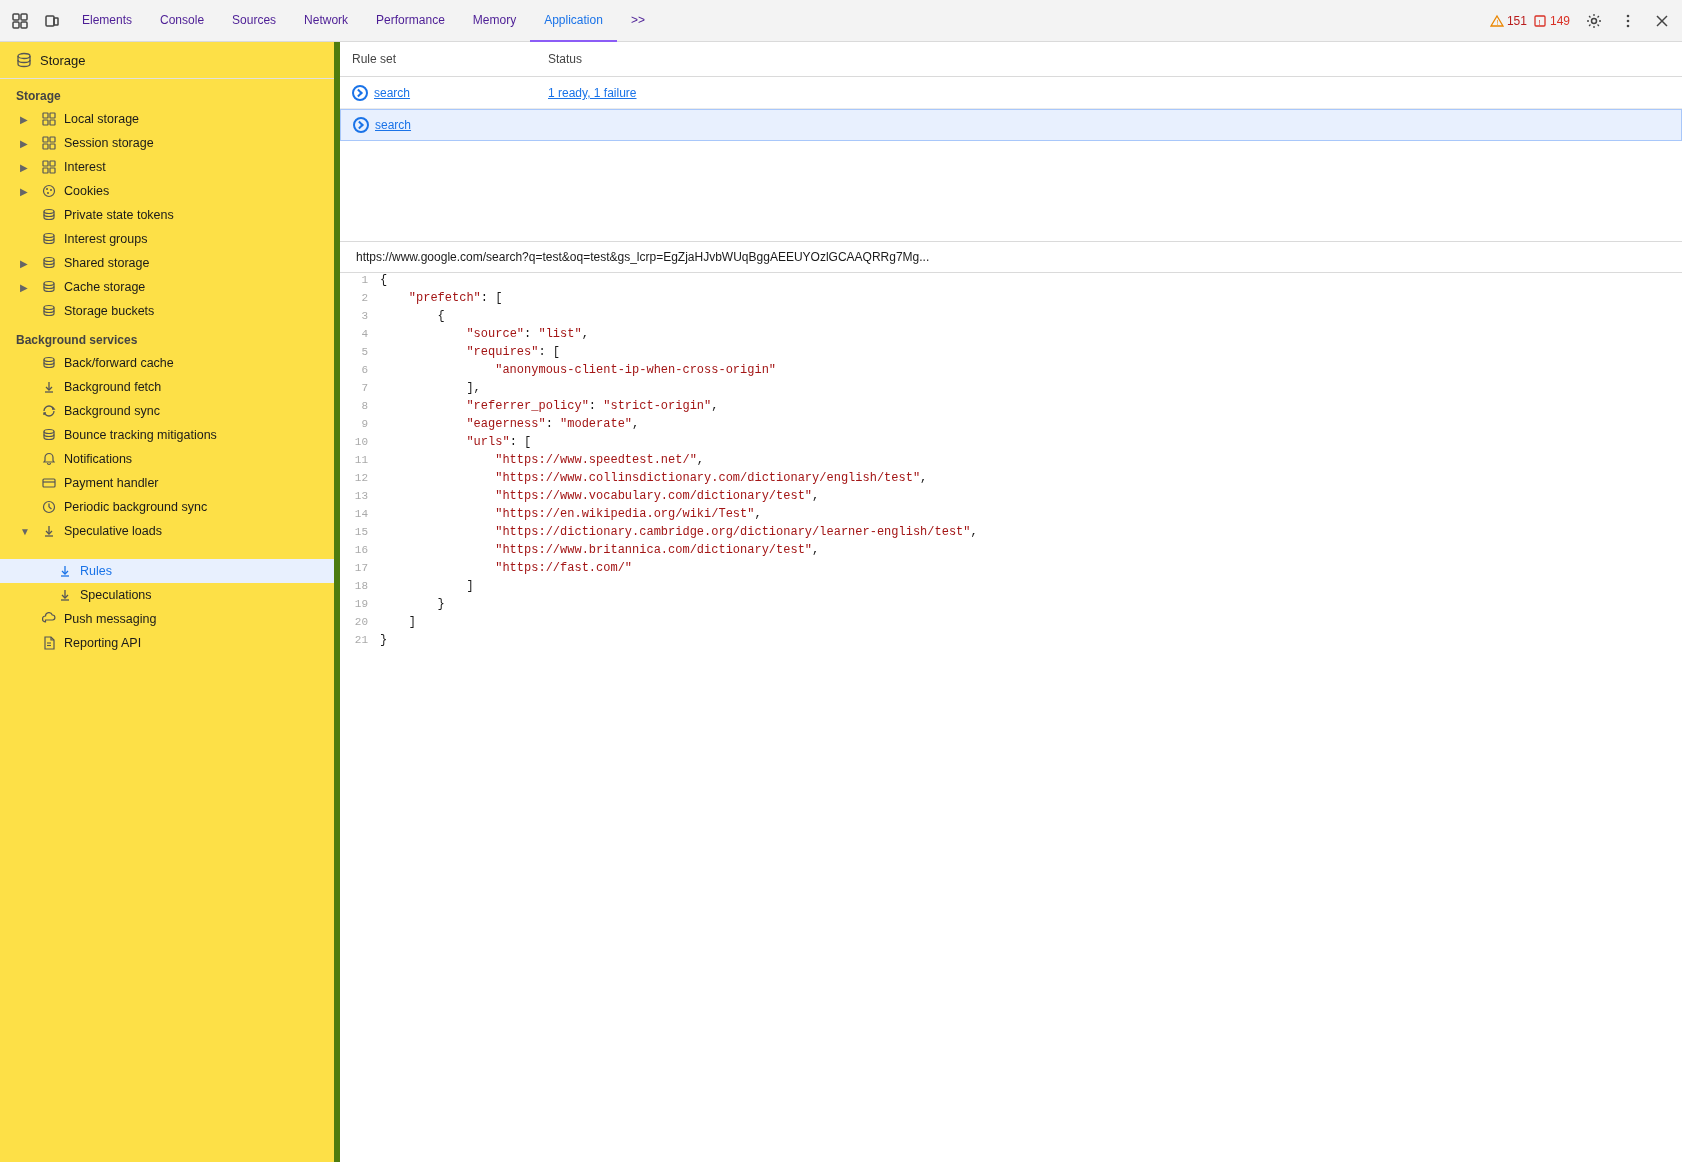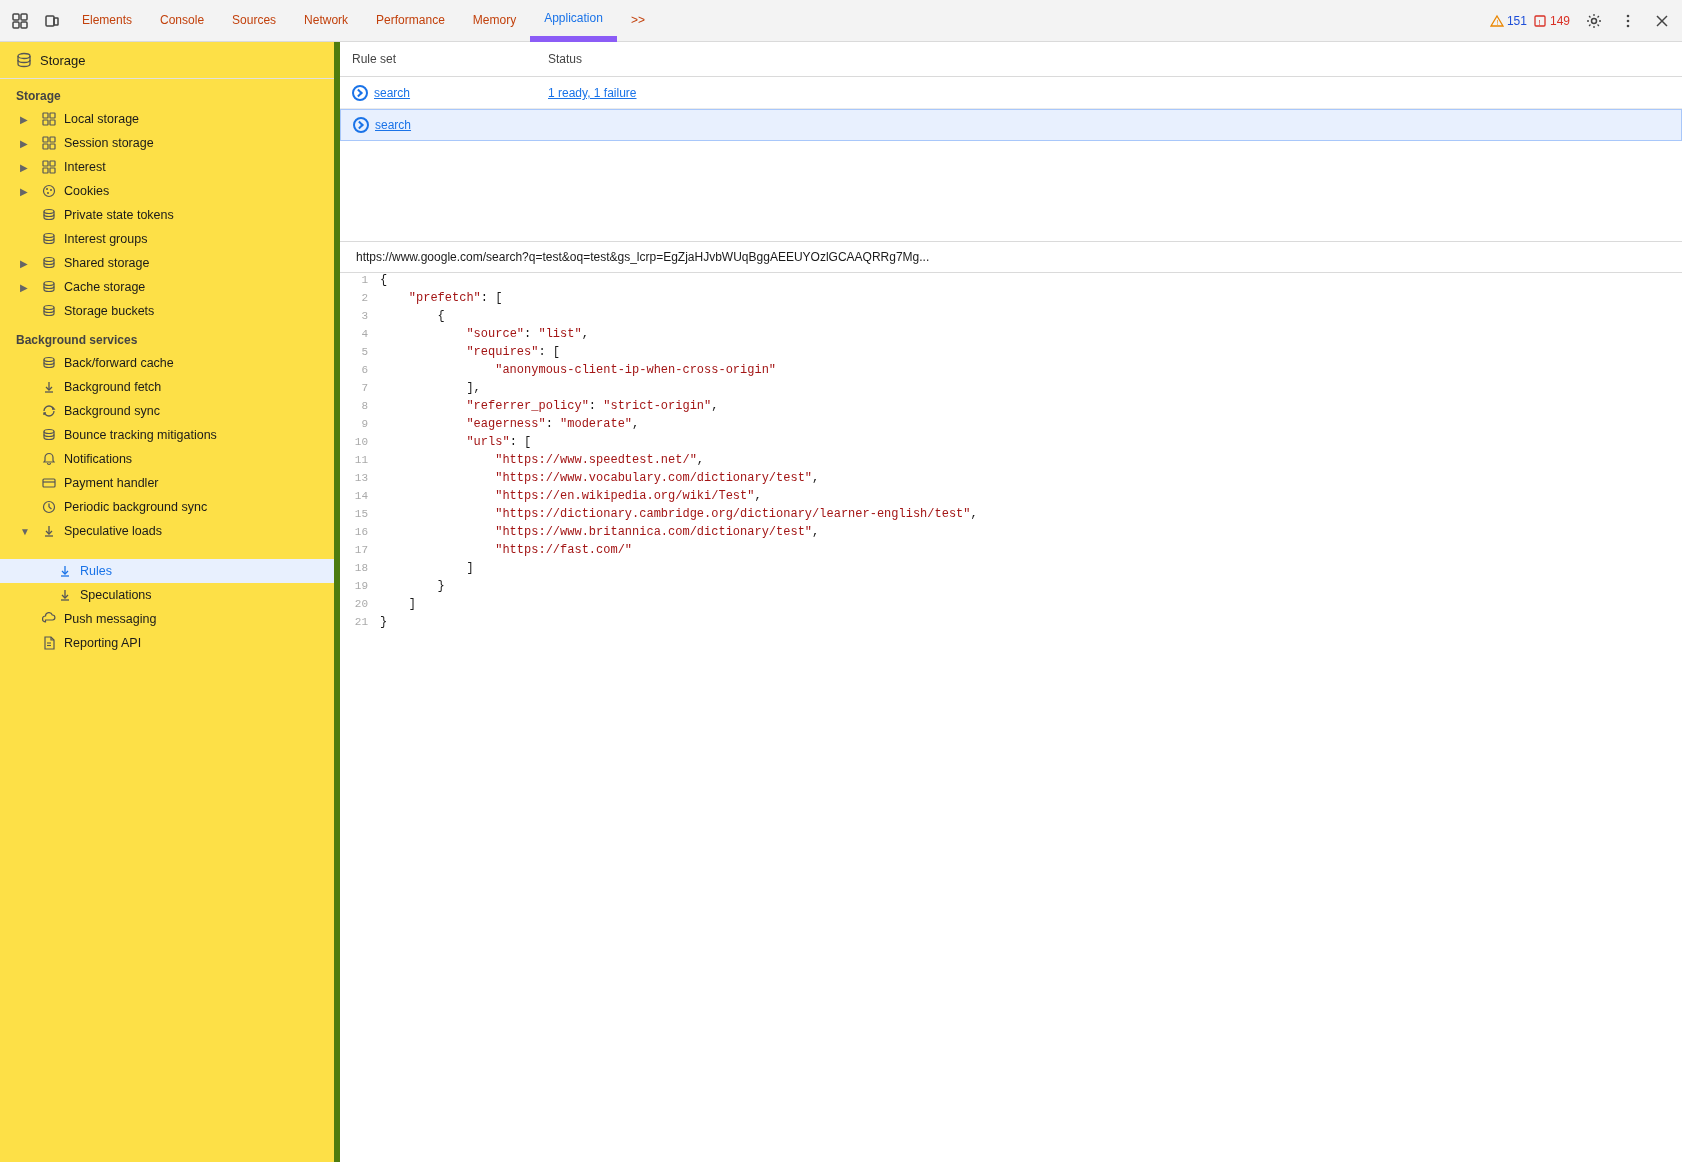--- a/index.html
+++ b/index.html
@@ -39,7 +39,7 @@
       align-items: center;
       cursor: pointer;
       font-size: 12px;
-      color: #c2410c;
+      color: #4c1d95;
       border-bottom: 2px solid transparent;
       white-space: nowrap;
       flex-shrink: 0;

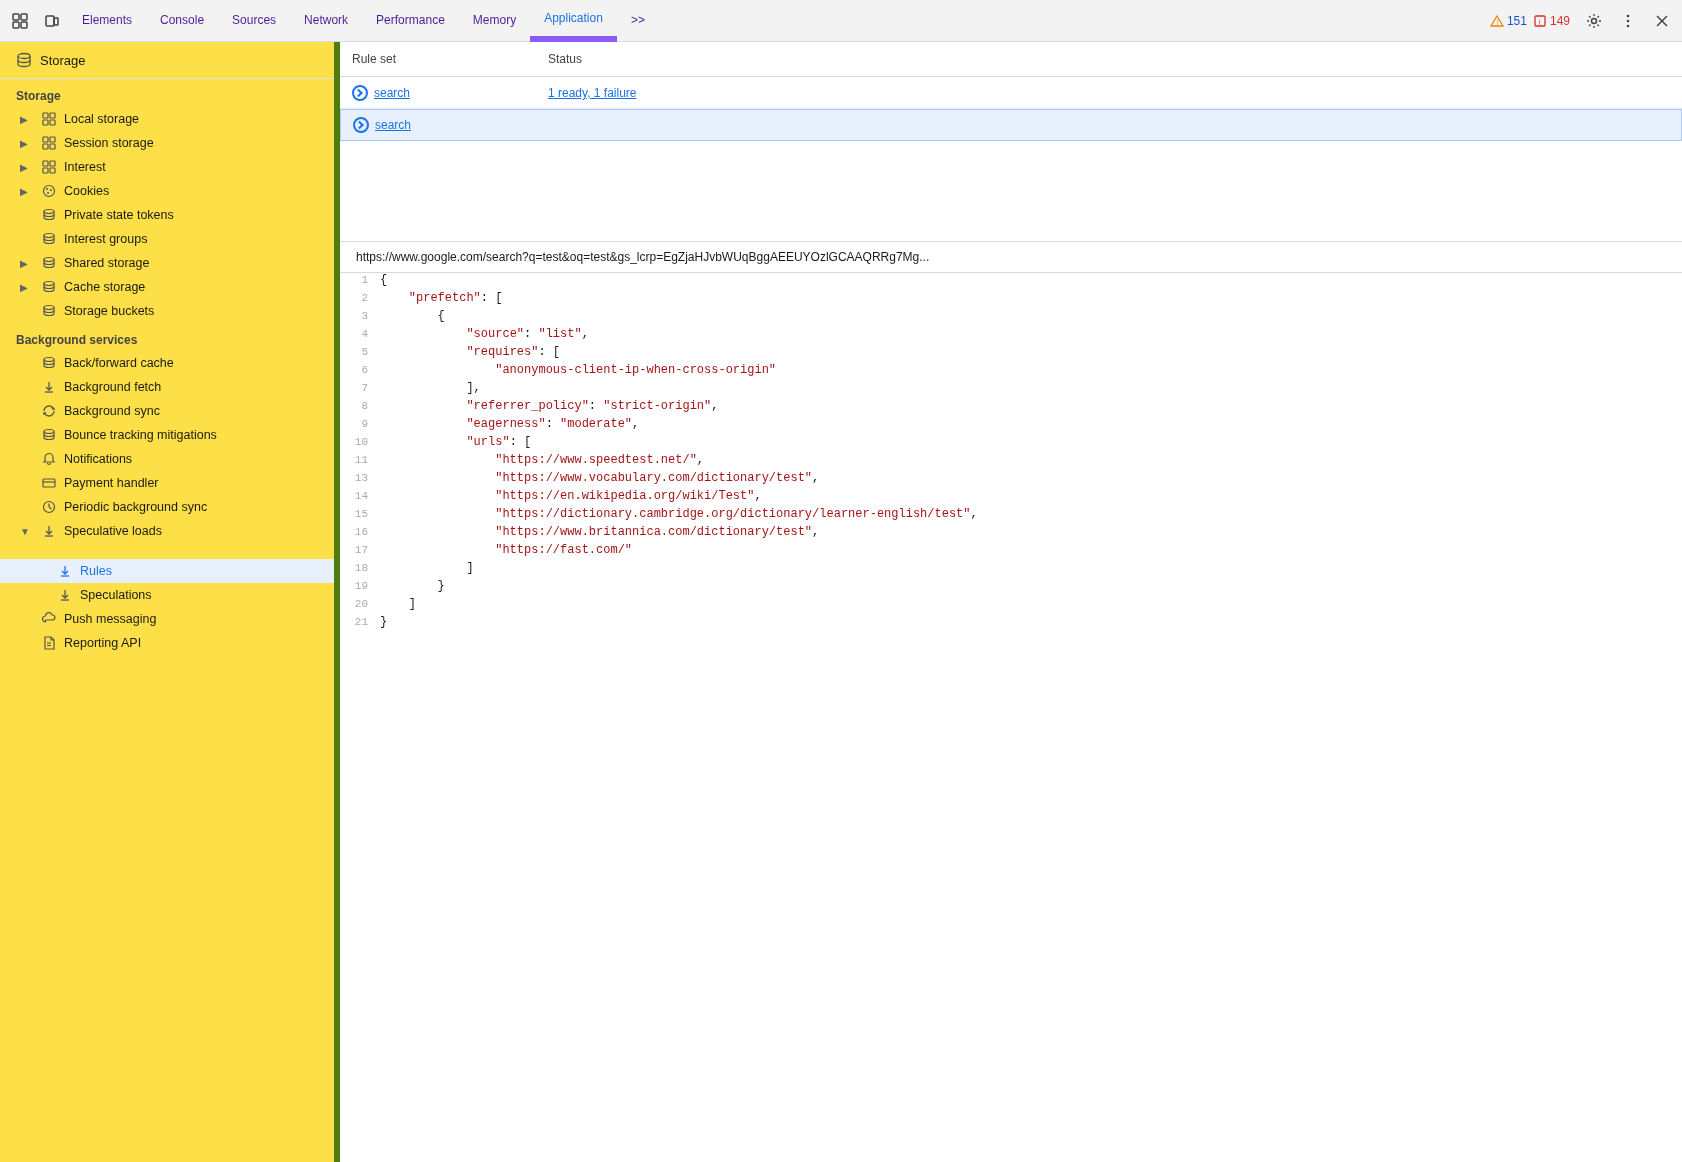--- a/index.html
+++ b/index.html
@@ -46,7 +46,7 @@
     }
     .tab-item.active {
       color: #1a73e8;
-      border-bottom: 6px solid #8b5cf6;
+      border-bottom: 2px solid #8b5cf6;
       background: transparent;
       align-items: center;
     }

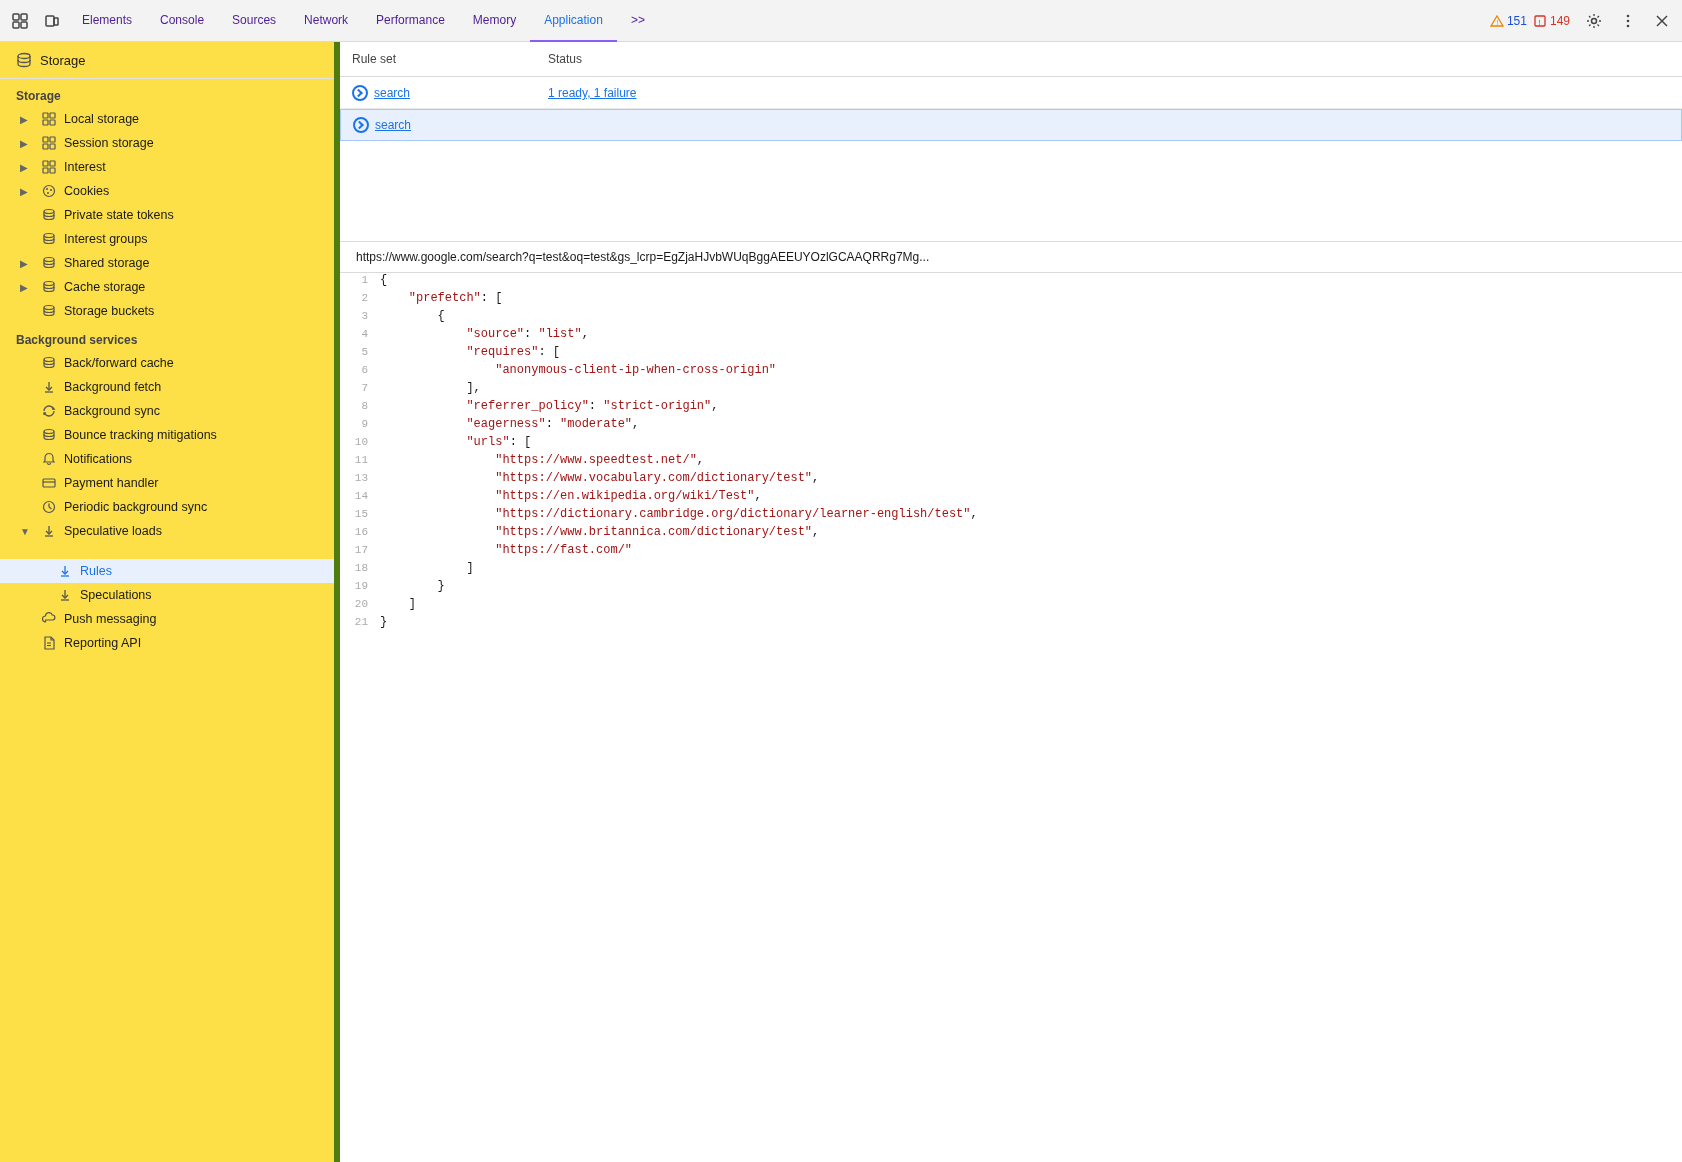--- a/index.html
+++ b/index.html
@@ -61,7 +61,7 @@
       display: flex;
       align-items: center;
       gap: 3px;
-      color: #1d4ed8;
+      color: #b91c1c;
       font-size: 12px;
     }
     .badge-err {

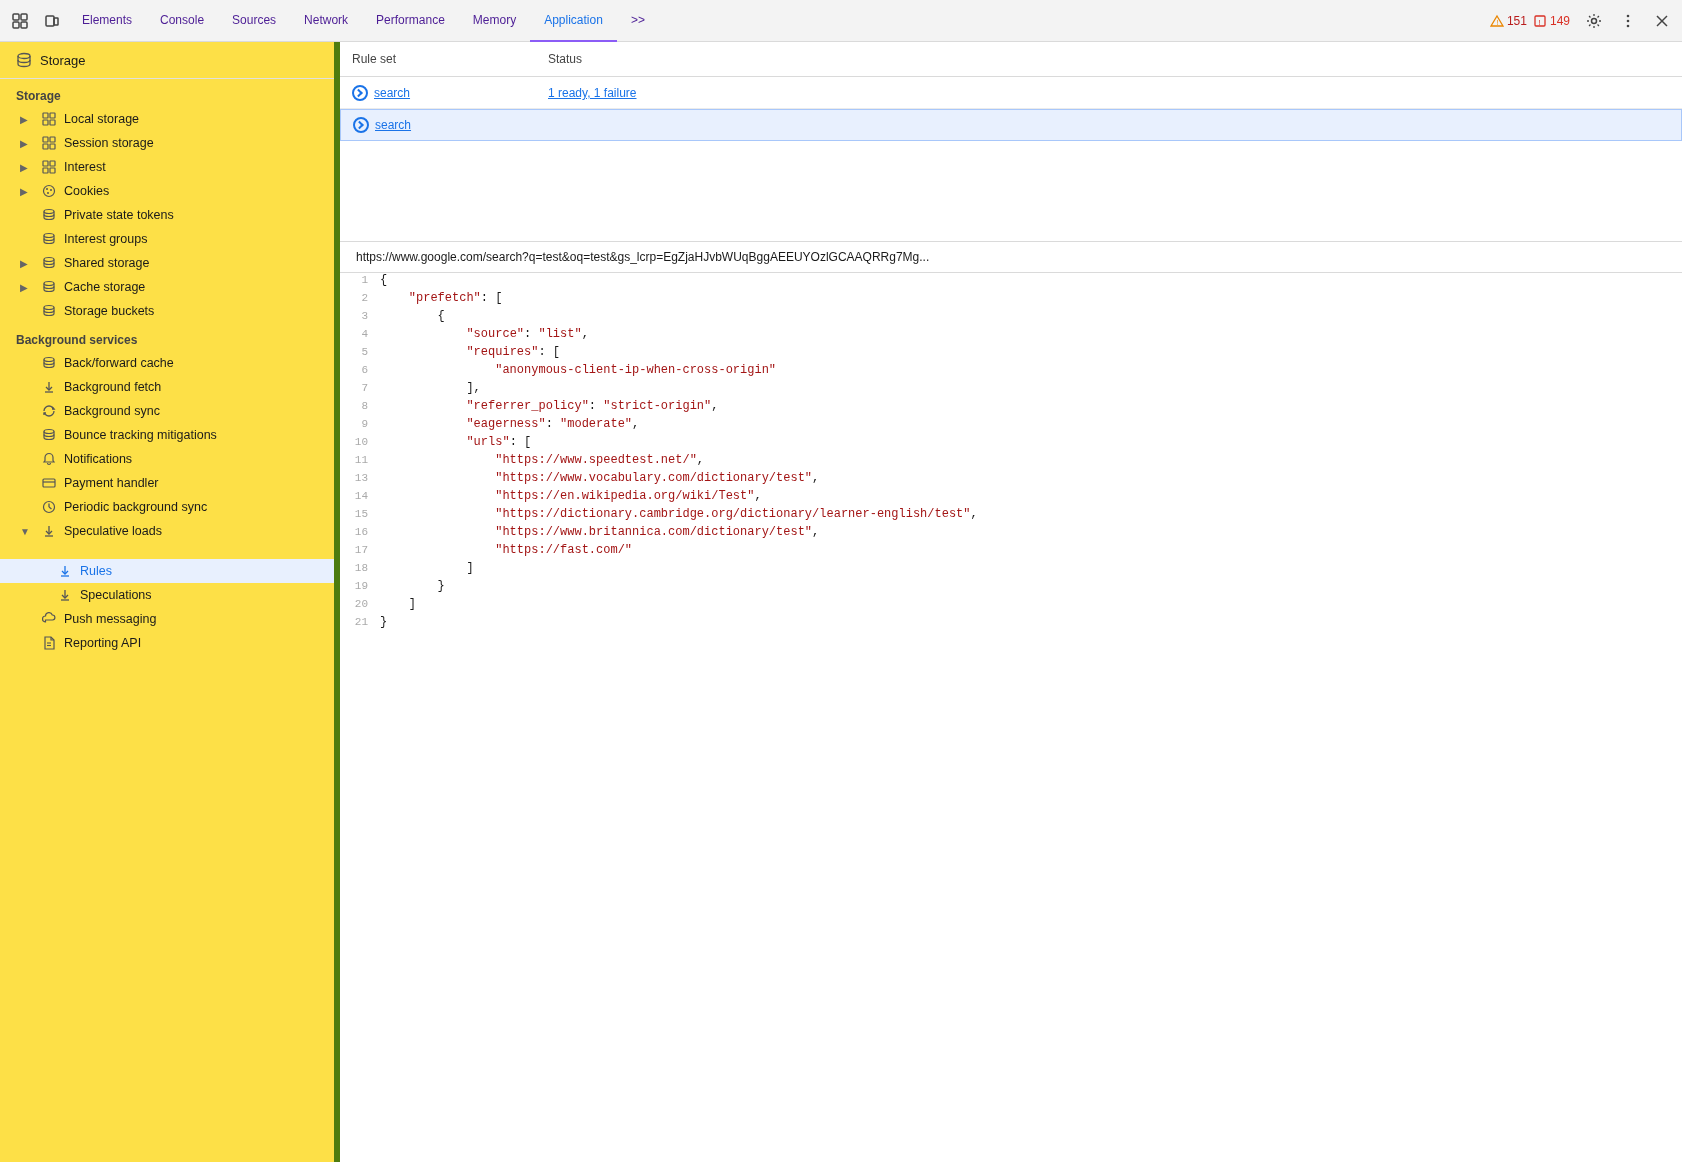--- a/index.html
+++ b/index.html
@@ -690,6 +690,10 @@
         <span class="line-content">                <span class="json-str">"https://www.speedtest.net/"</span><span class="json-punct">,</span></span>
       </div>
       <div class="code-line">
+        <span class="line-num">12</span>
+        <span class="line-content">                <span class="json-str">"https://www.collinsdictionary.com/dictionary/english/test"</span><span class="json-punct">,</span></span>
+      </div>
+      <div class="code-line">
         <span class="line-num">13</span>
         <span class="line-content">                <span class="json-str">"https://www.vocabulary.com/dictionary/test"</span><span class="json-punct">,</span></span>
       </div>

